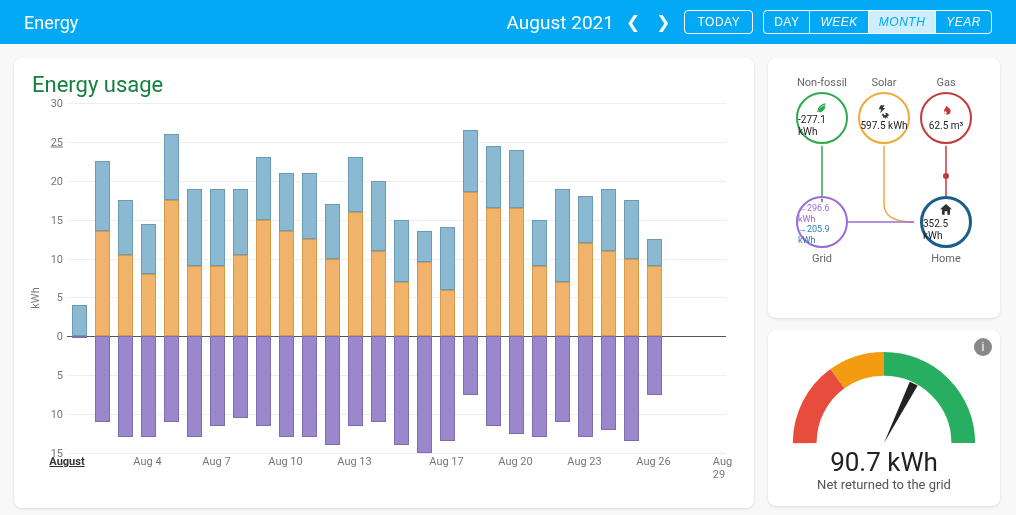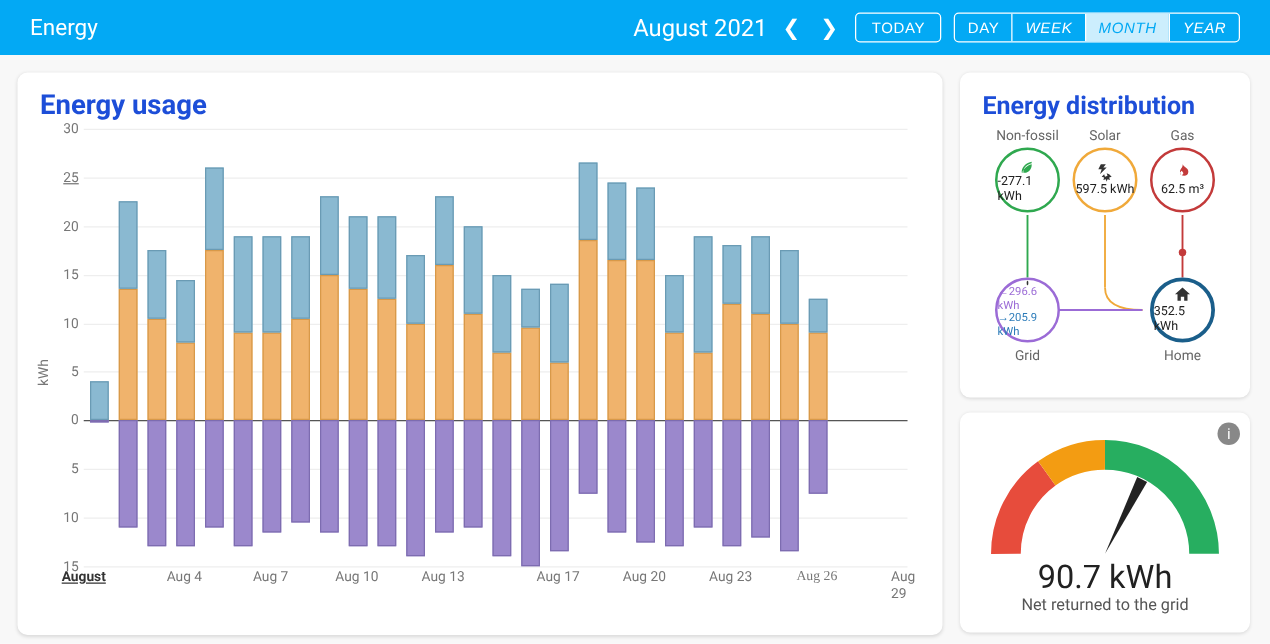--- a/index.html
+++ b/index.html
@@ -16,7 +16,7 @@
 .range-btn.active{background:rgba(255,255,255,0.8);color:#03a9f4;}
 .content{display:flex;gap:14px;padding:14px;}
 .card{background:#fff;border-radius:8px;box-shadow:0 1px 3px rgba(0,0,0,0.12);padding:14px 18px;}
-.card-title{font-size:22px;font-weight:700;color:#1d4ed8;margin-bottom:6px;}
+.card-title{font-size:22px;font-weight:400;color:#15803d;margin-bottom:6px;}
 .usage-card{width:740px;height:450px;}
 .chart-wrap{position:relative;height:390px;margin-left:35px;margin-right:10px;}
 .y-axis{position:absolute;left:-30px;top:0;bottom:40px;width:28px;text-align:right;font-size:11px;color:#777;}

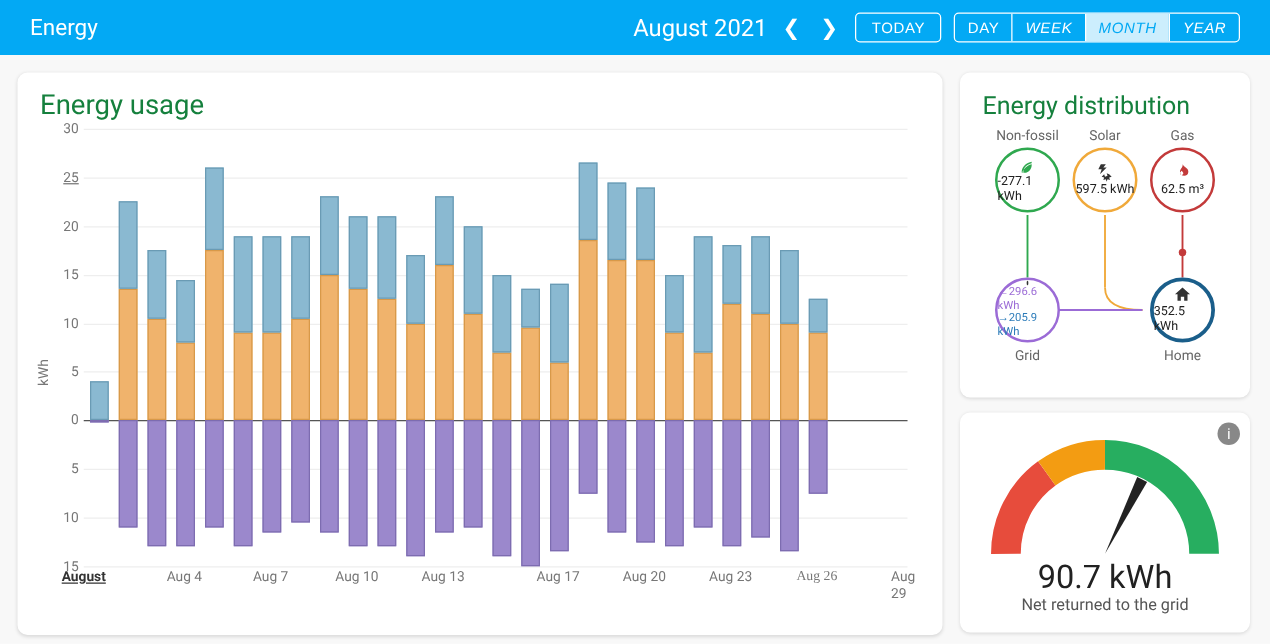--- a/index.html
+++ b/index.html
@@ -244,7 +244,6 @@
 
   <div class="right-col">
     <div class="card dist-card">
-      <div class="card-title" style="font-size:20px">Energy distribution</div>
       <div class="dist-body">
         <svg class="flows">
           <path d="M98 70 L98 128" stroke="#f0a93a" stroke-width="1.5" fill="none"></path>

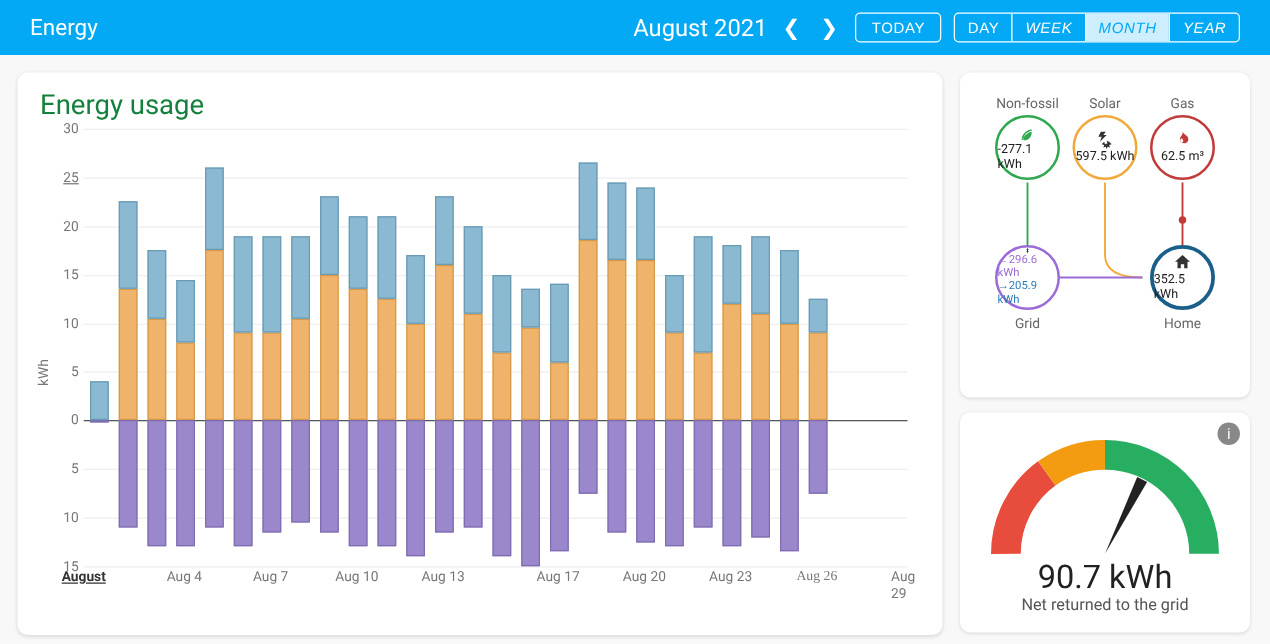--- a/index.html
+++ b/index.html
@@ -236,7 +236,7 @@
           <div class="x-tick" style="left: 379.5px;">Aug 17</div>
           <div class="x-tick" style="left: 448.5px;">Aug 20</div>
           <div class="x-tick" style="left: 517.5px;">Aug 23</div>
-          <div class="x-tick" style="left: 586.5px; font-family: Liberation Serif, serif;">Aug 26</div>
+          <div class="x-tick" style="left: 586.5px;">Aug 26</div>
           <div class="x-tick" style="left: 655.5px;">Aug 29</div>
         </div>
     </div>

